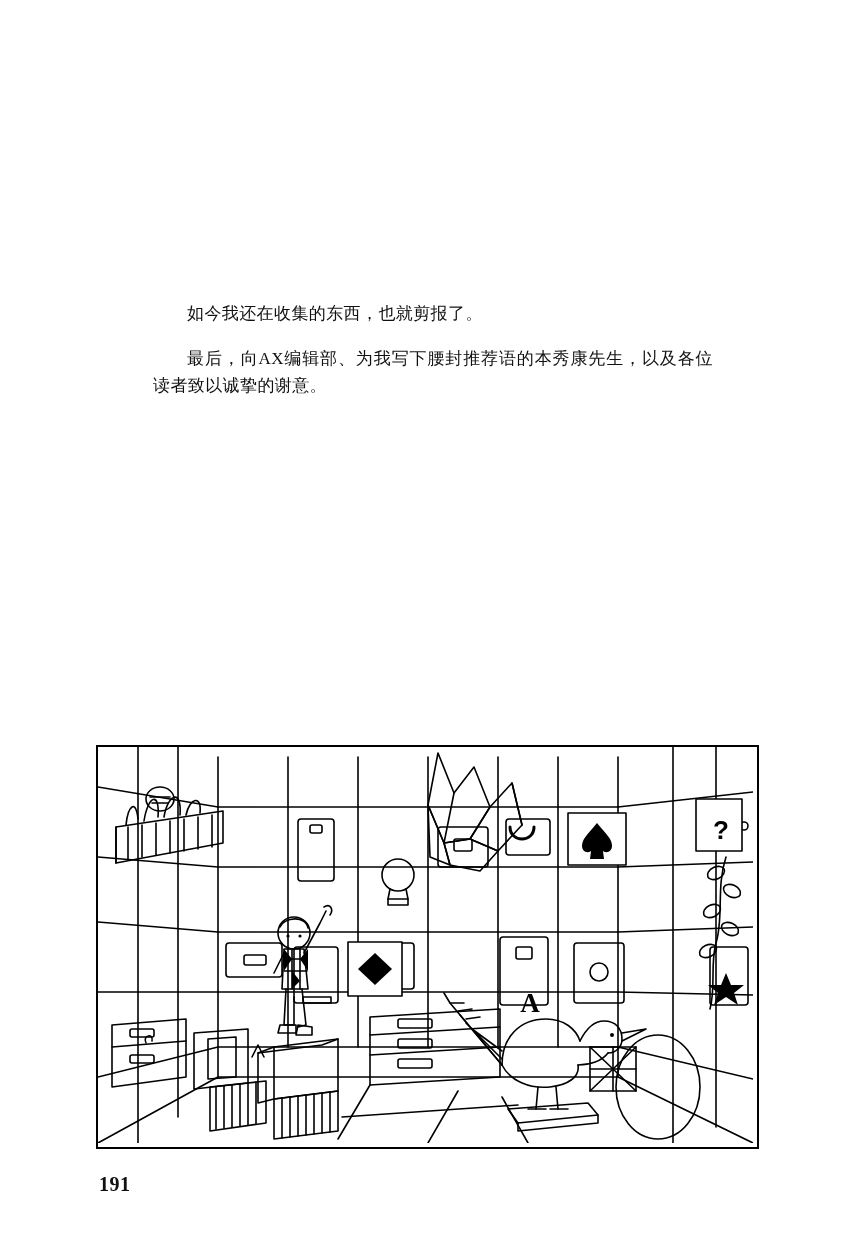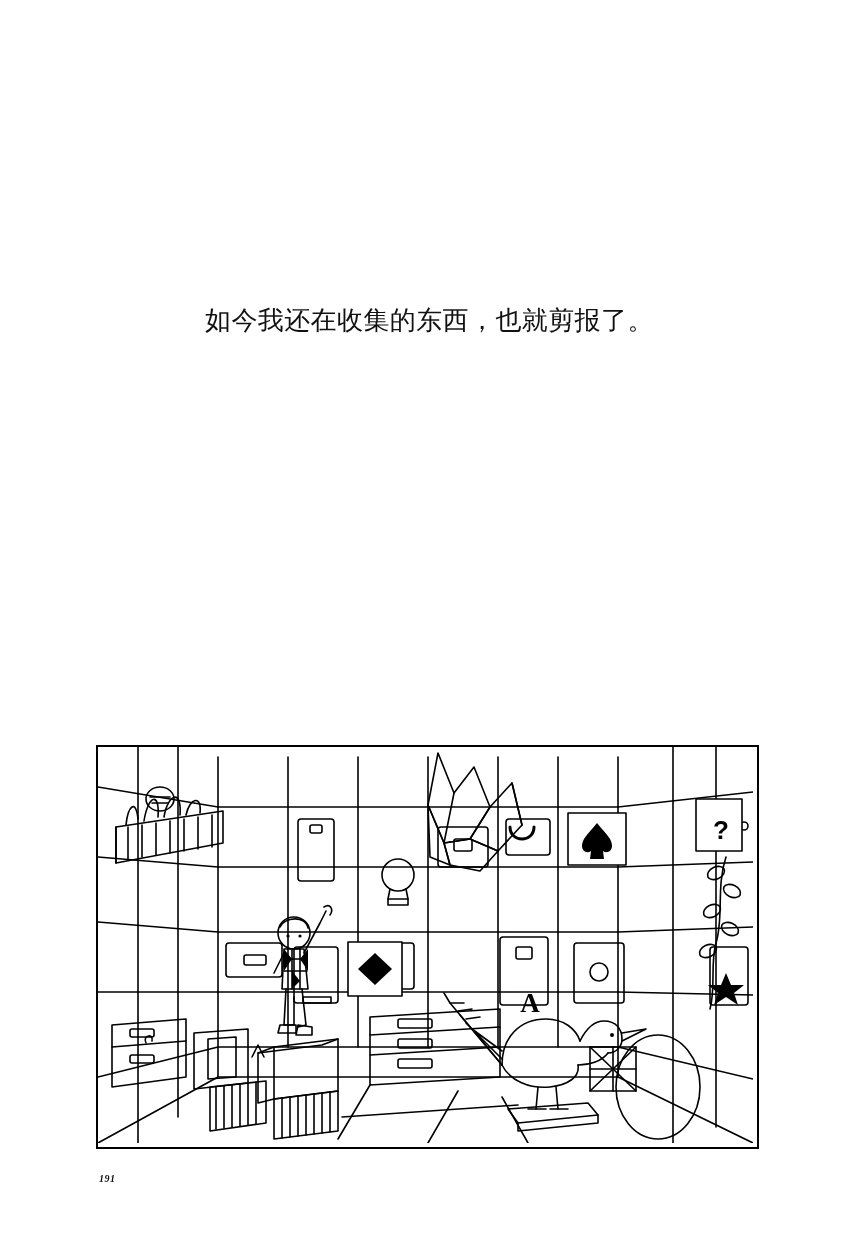--- a/index.html
+++ b/index.html
@@ -22,7 +22,7 @@
     width: 560px;
   }
   .para {
-    font-size: 26px;
+    font-size: 17px;
     line-height: 1.62;
     color: #111111;
     text-indent: 2em;

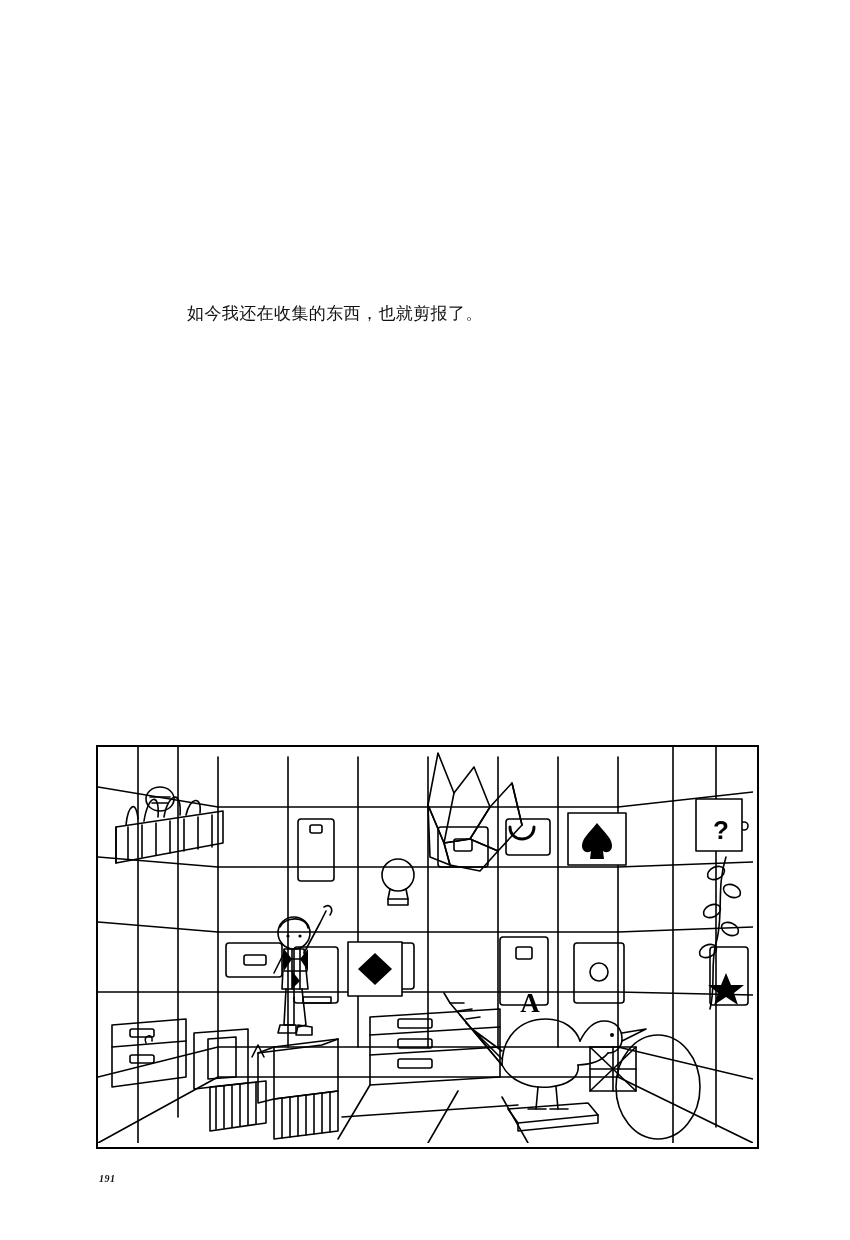--- a/index.html
+++ b/index.html
@@ -64,6 +64,7 @@
 
   <div class="text-block">
     <p class="para">如今我还在收集的东西，也就剪报了。</p>
+    <p class="para">最后，向AX编辑部、为我写下腰封推荐语的本秀康先生，以及各位读者致以诚挚的谢意。</p>
   </div>
 
   <div class="illustration">

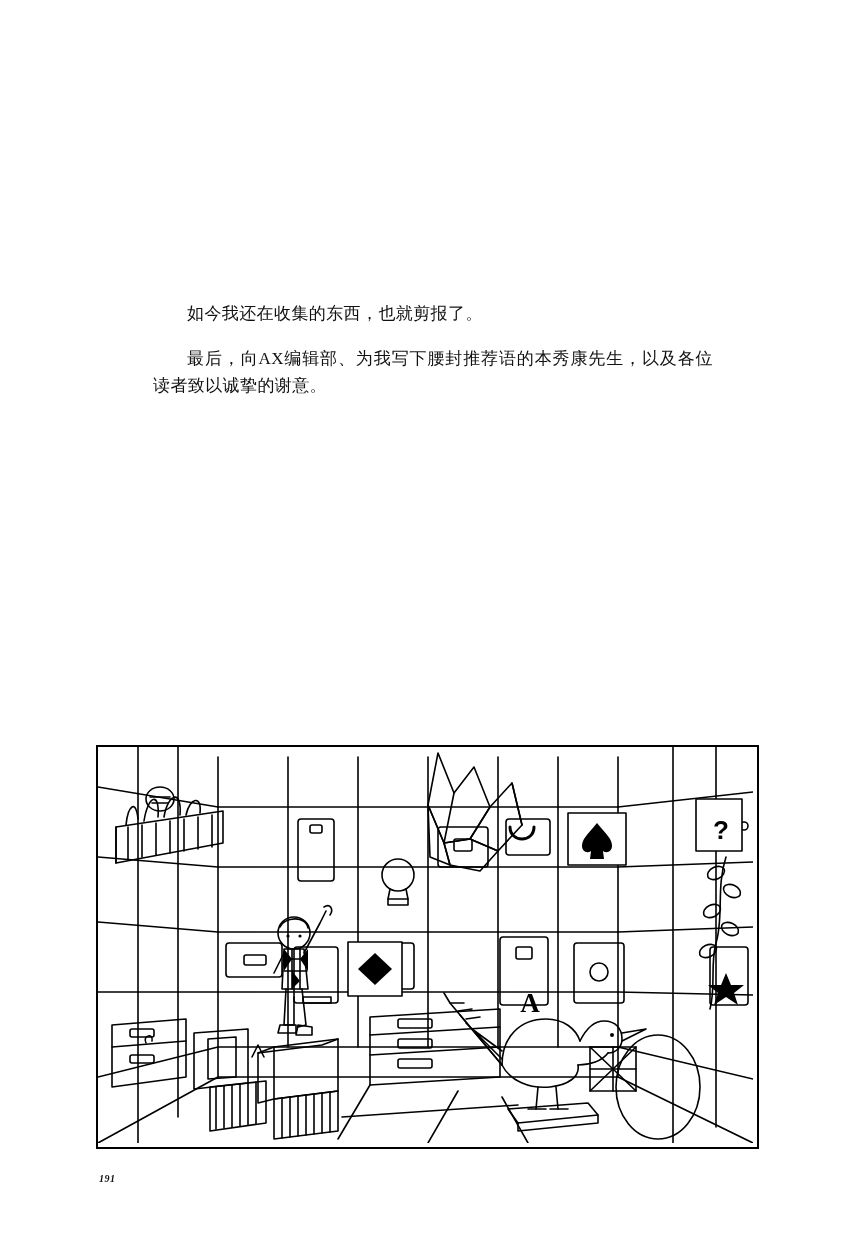--- a/index.html
+++ b/index.html
@@ -50,9 +50,8 @@
     left: 99px;
     top: 1173px;
     font-family: "Liberation Serif", "DejaVu Serif", serif;
-    font-size: 10px;
+    font-size: 20px;
     font-weight: bold;
-    font-style: italic;
     color: #111;
     letter-spacing: 0.5px;
   }

